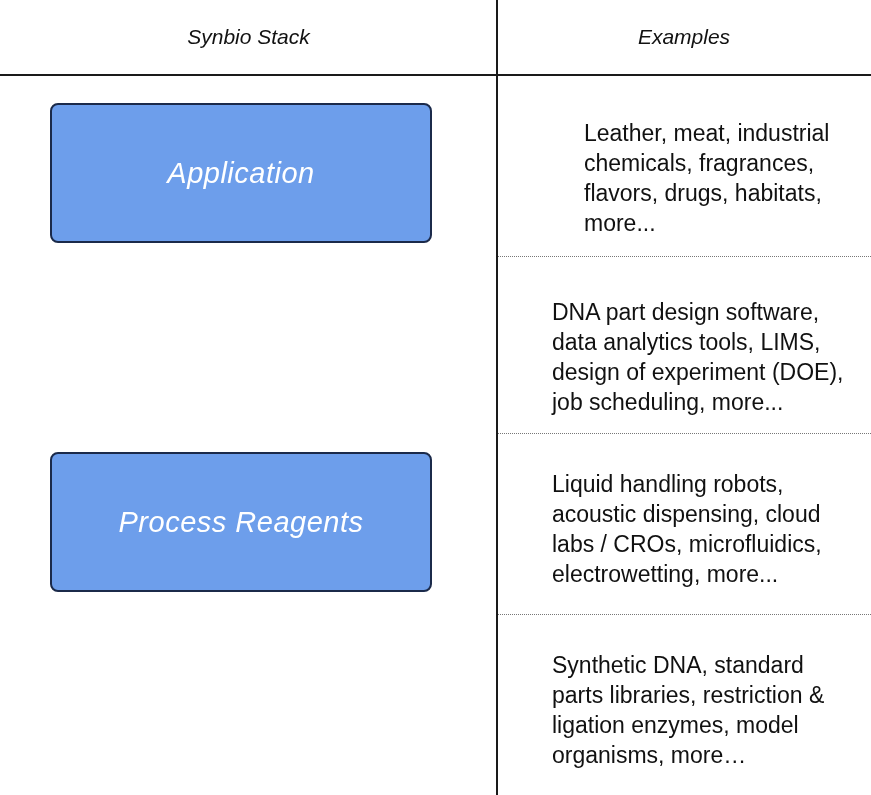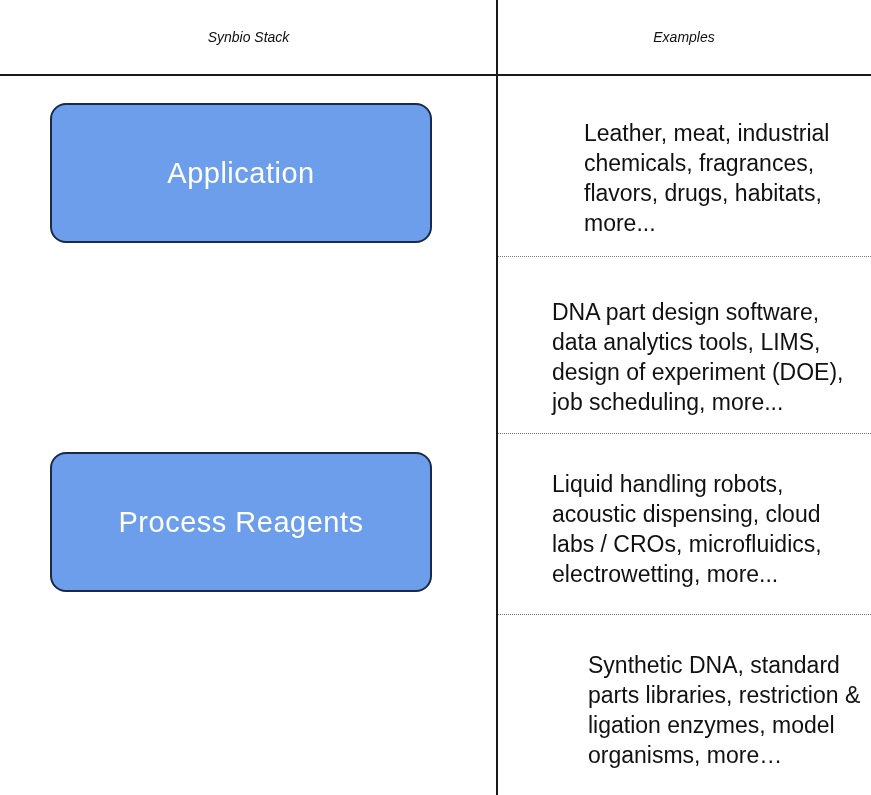--- a/index.html
+++ b/index.html
@@ -47,7 +47,7 @@
     align-items: center;
     justify-content: center;
     font-style: italic;
-    font-size: 14px;
+    font-size: 21px;
     color: var(--text-color);
   }
   .header-cell.left  { width: 497px; }

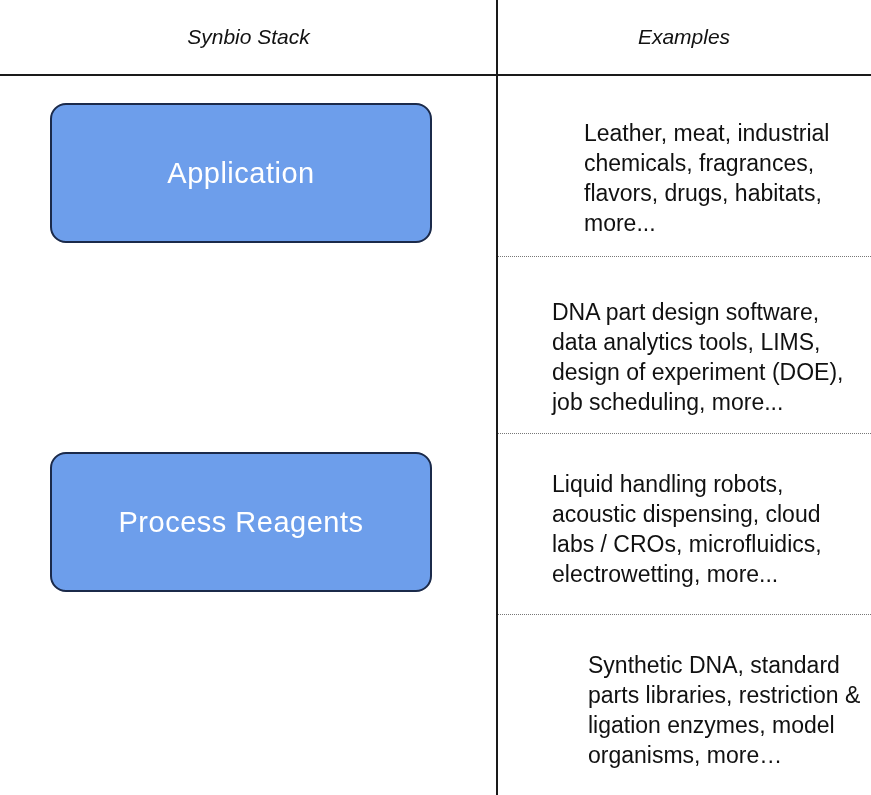--- a/index.html
+++ b/index.html
@@ -61,10 +61,11 @@
     height: 140px;
     background: var(--box-fill);
     border: 2px solid var(--box-border);
-    border-radius: 16px;
+    border-radius: 8px;
     display: flex;
     align-items: center;
     justify-content: center;
+    font-style: italic;
   }
   .stack-box .box-label {
     color: var(--box-text);

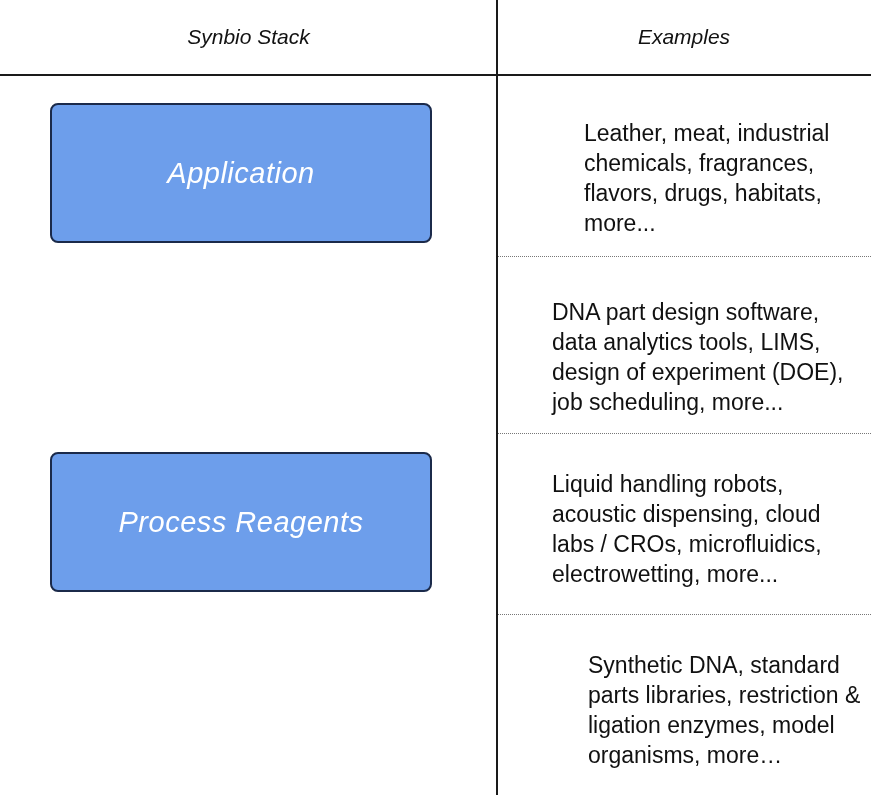--- a/index.html
+++ b/index.html
@@ -87,7 +87,7 @@
   .row-1 { top: 76px;  height: 180px; margin-left: 32px; }
   .row-2 { top: 256px; height: 177px; }
   .row-3 { top: 433px; height: 181px; }
-  .row-4 { top: 614px; height: 181px; padding-left: 36px; }
+  .row-4 { top: 614px; height: 181px; }
 
   .example-text {
     white-space: pre;

